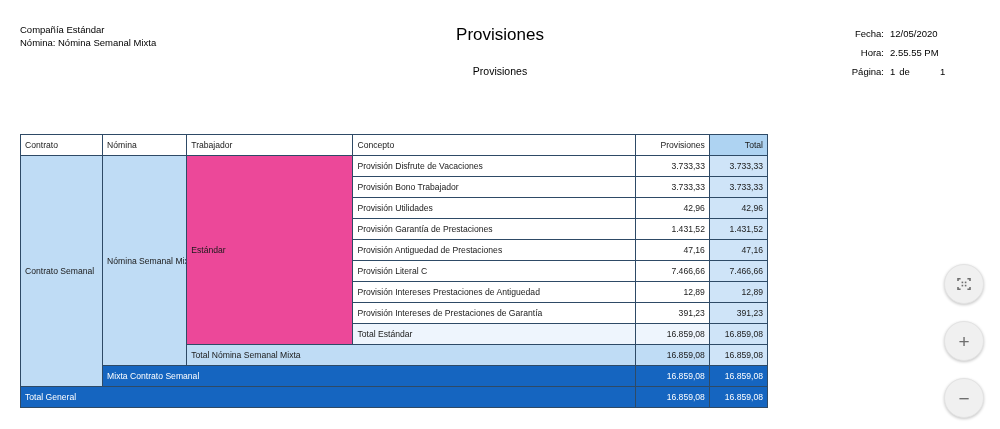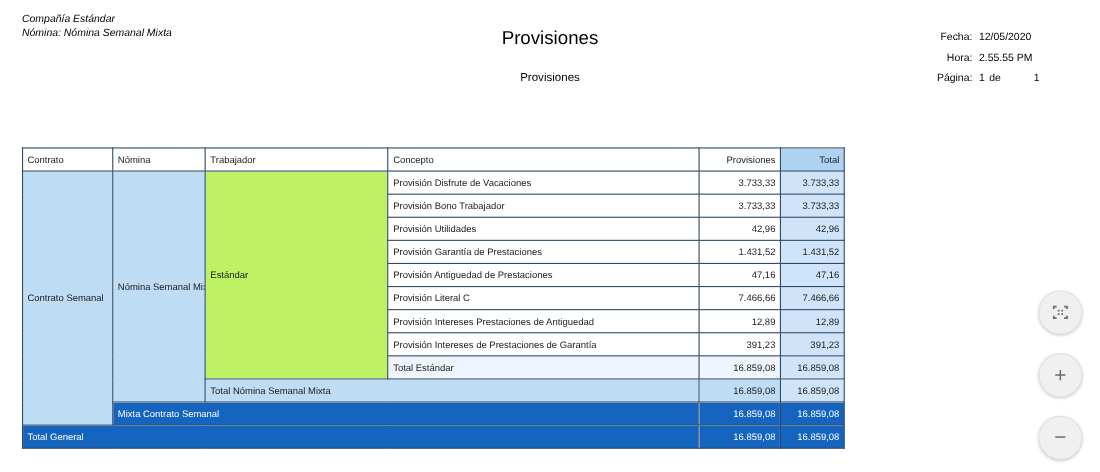--- a/index.html
+++ b/index.html
@@ -25,11 +25,10 @@
   .company-block {
     position: absolute;
     left: 20px;
-    top: 12px;
+    top: 24px;
     font-size: 9.5px;
     line-height: 12.5px;
     color: #000;
-    font-style: italic;
   }
   .title-block {
     position: absolute;

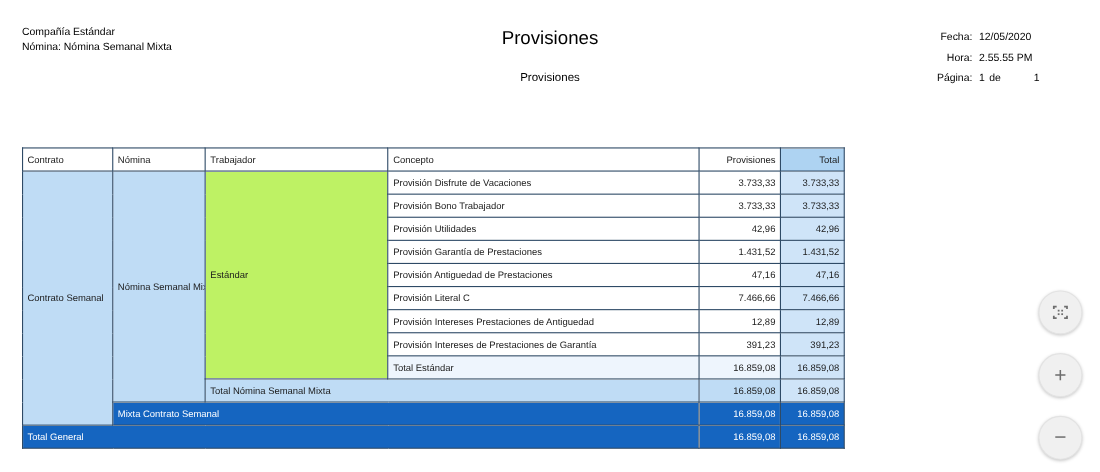--- a/index.html
+++ b/index.html
@@ -108,7 +108,7 @@
 
   .cell-blue    { background: #bfdcf5; vertical-align: middle; }
   .cell-blue-top{ background: #bfdcf5; vertical-align: top; padding-top: 3px; }
-  .cell-lightest{ background: #bef264; vertical-align: top; padding-top: 3px; }
+  .cell-lightest{ background: #ec4899; vertical-align: top; padding-top: 3px; }
   .cell-white   { background: #ffffff; }
   .cell-total-col { background: #cfe4f8; }
   .row-subtotal td { background: #eef5fd; }

